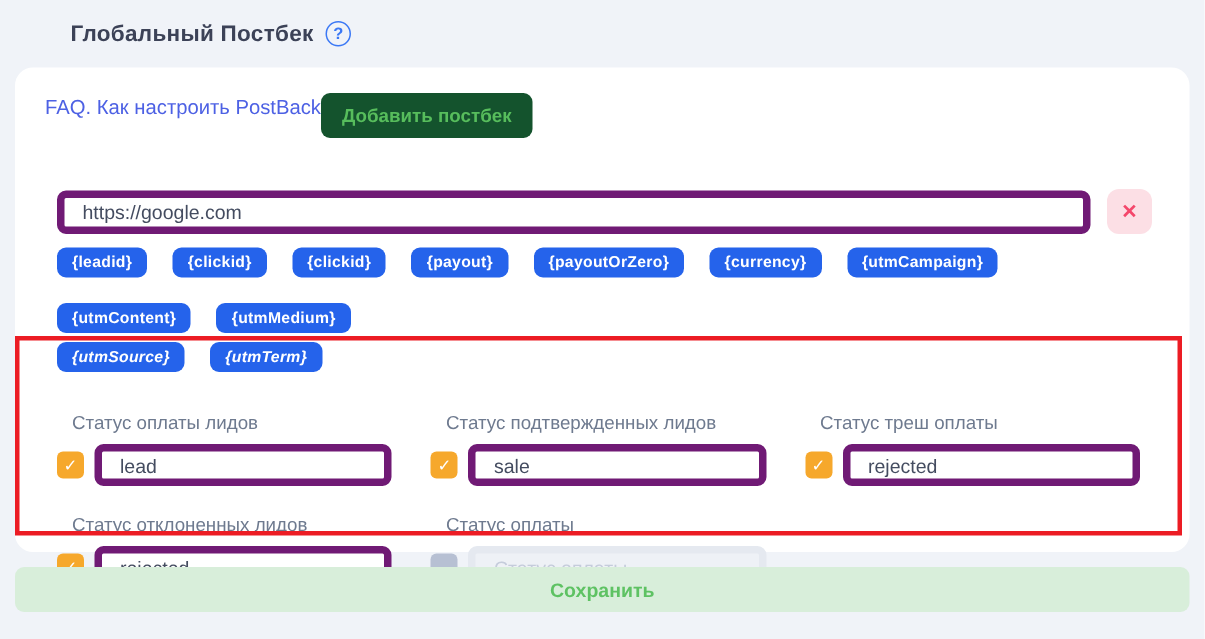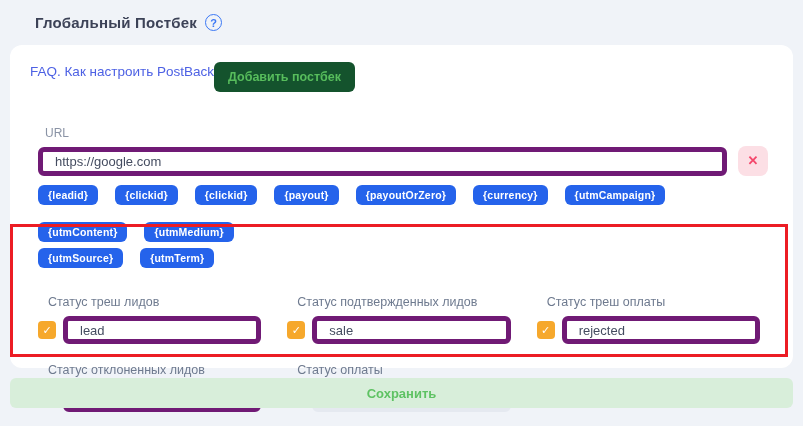--- a/index.html
+++ b/index.html
@@ -14,6 +14,7 @@
   .page-header {
     display: flex; align-items: flex-end; gap: 8px;
     padding: 14px 0 0 35px;
+    margin-left: 12px;
   }
   .page-title { font-size: 15px; font-weight: 700; color: #3c4257; letter-spacing: .2px; }
   .help-icon {

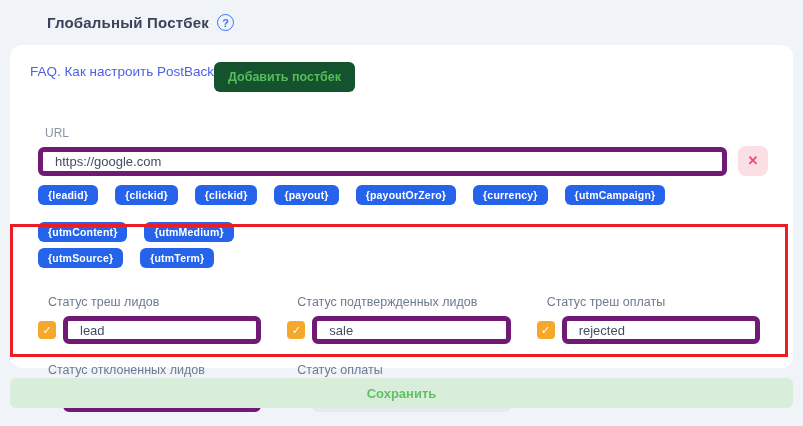--- a/index.html
+++ b/index.html
@@ -107,7 +107,6 @@
 
   <div class="form-area">
     <div class="url-section">
-      <div class="url-label">URL</div>
       <div class="url-row">
         <input class="text-input url-input" type="text" value="https://google.com" style="">
         <button class="remove-btn"><span>✕</span></button>

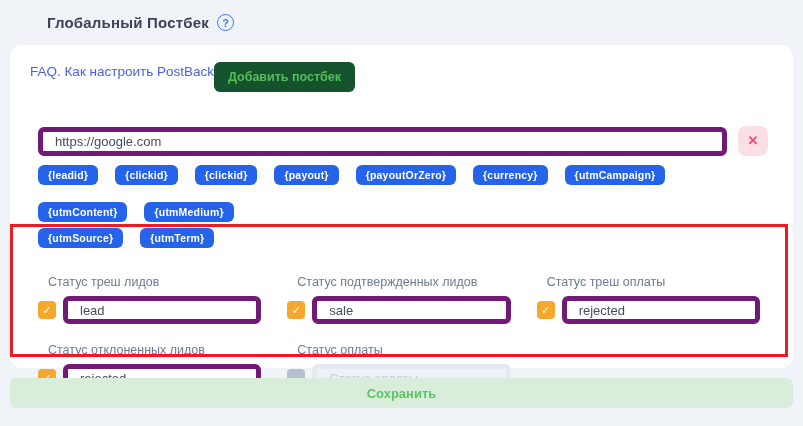--- a/index.html
+++ b/index.html
@@ -54,7 +54,7 @@
   }
   
   .chips { display: flex; flex-wrap: wrap; gap: 17px; margin-top: 9px; }
-  .chips + .chips { margin-top: 6px; }
+  .chips + .chips { margin-top: 6px; font-style: italic; }
   .chip {
     background: #2563eb; color: #ffffff; border-radius: 6px;
     font-size: 10.5px; font-weight: 700; letter-spacing: .2px;

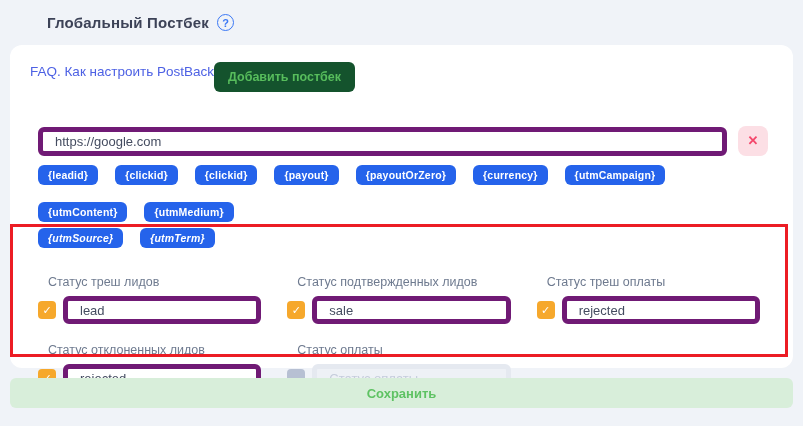--- a/index.html
+++ b/index.html
@@ -131,7 +131,7 @@
 
     <div class="status-grid">
       <div class="status-field">
-        <div class="status-label">Статус треш лидов</div>
+        <div class="status-label">Статус оплаты лидов</div>
         <div class="status-row">
           <span class="cb checked">✓</span>
           <input class="text-input status-input" type="text" value="lead" style="">

